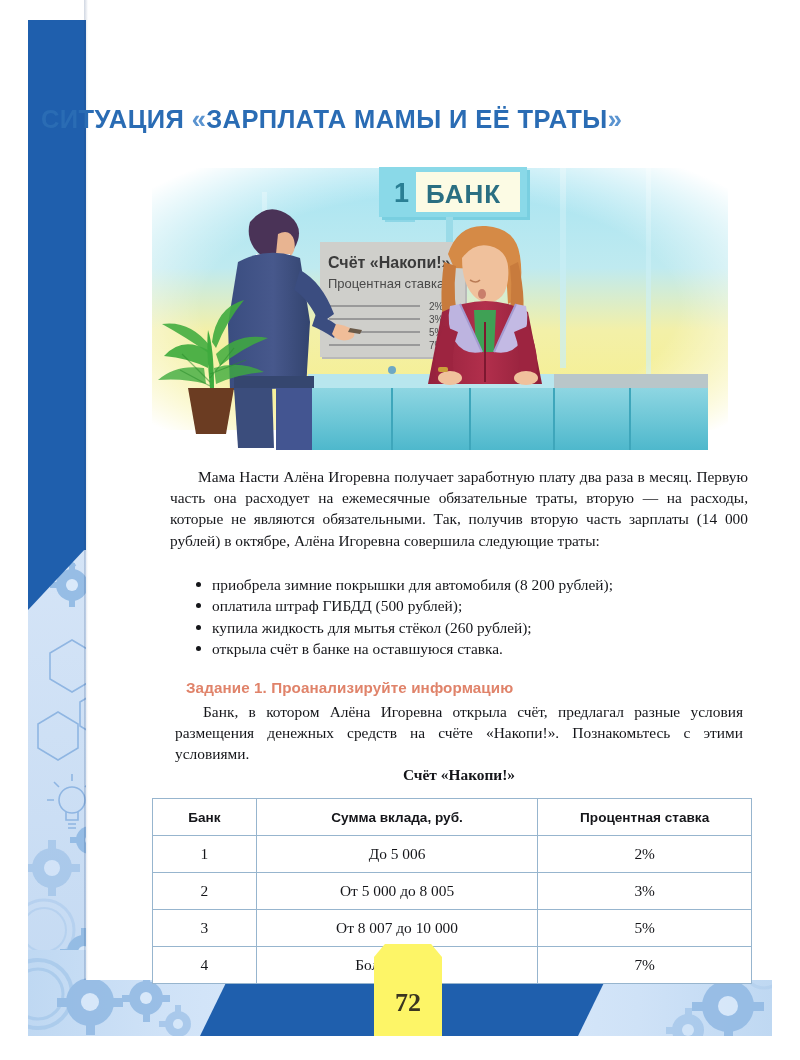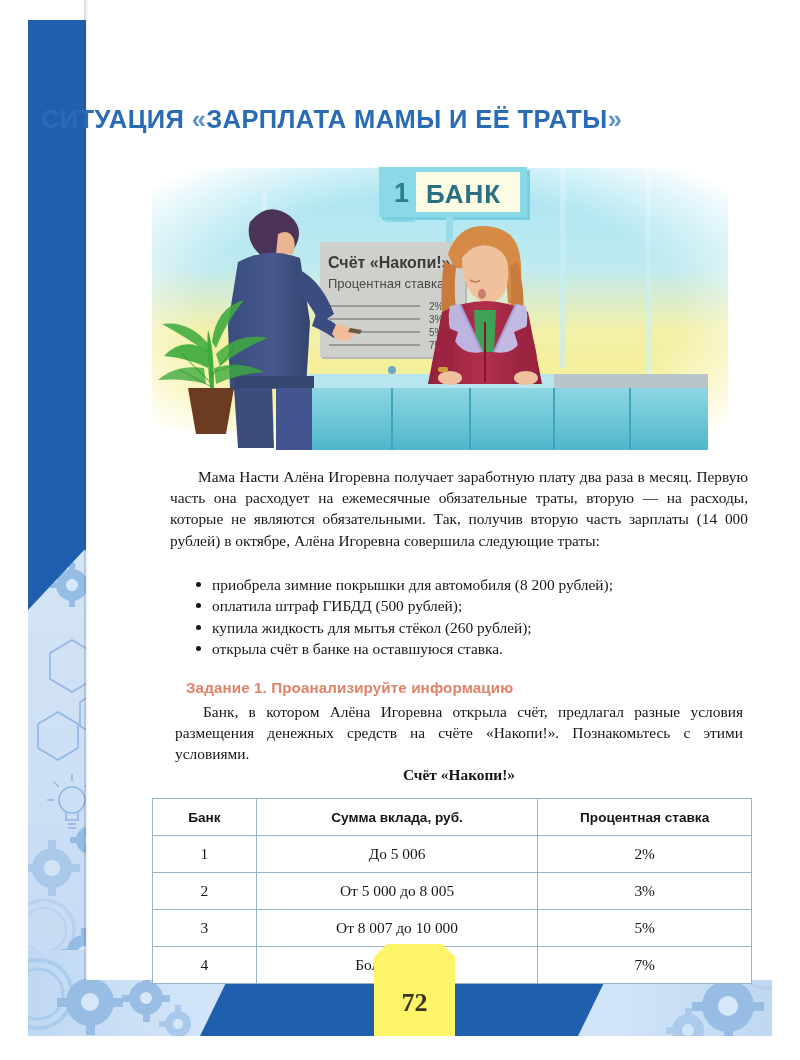--- a/index.html
+++ b/index.html
@@ -164,7 +164,7 @@
   
   .pagenum{
     position:absolute;left:374px;bottom:24px;
-    width:81px;height:92px;
+    width:68px;height:92px;
     background:#fdf567;
     clip-path:polygon(16% 0,84% 0,100% 14%,100% 100%,0 100%,0 14%);
     display:flex;align-items:center;justify-content:center;

